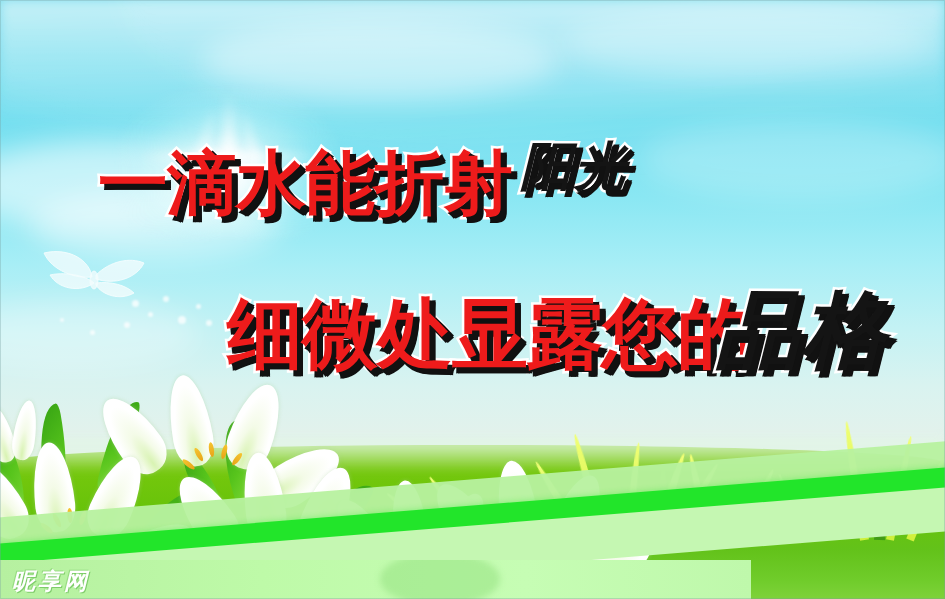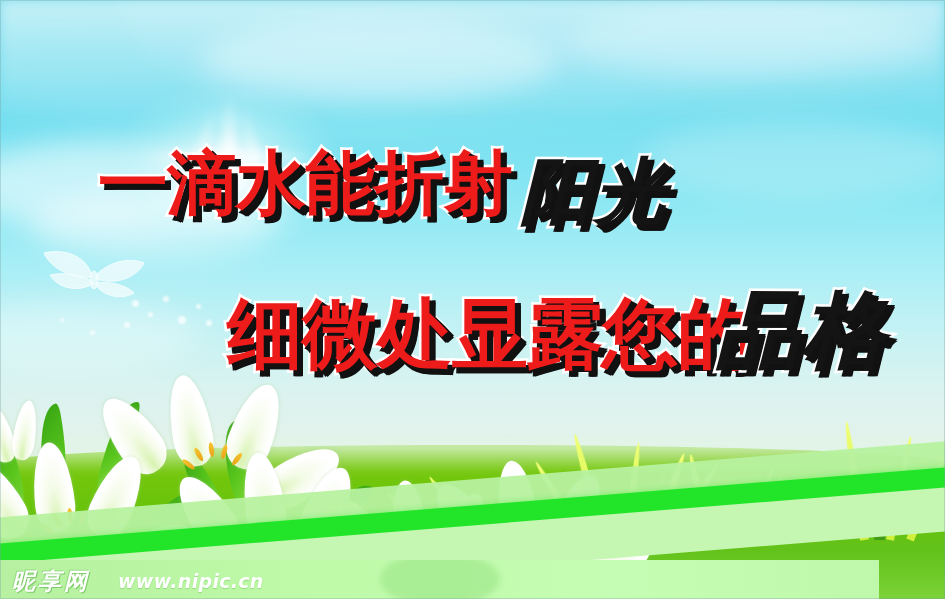--- a/index.html
+++ b/index.html
@@ -207,7 +207,7 @@
   }
 
   .line1{top:148px;left:98px;font-size:70px;}
-  .line1-accent{top:155px;left:520px;font-size:72px;font-style:italic;}
+  .line1-accent{top:140px;left:520px;font-size:52px;font-style:italic;}
   .line2{top:296px;left:227px;font-size:76px;}
   .line2-accent{top:288px;left:716px;font-size:84px;}
 

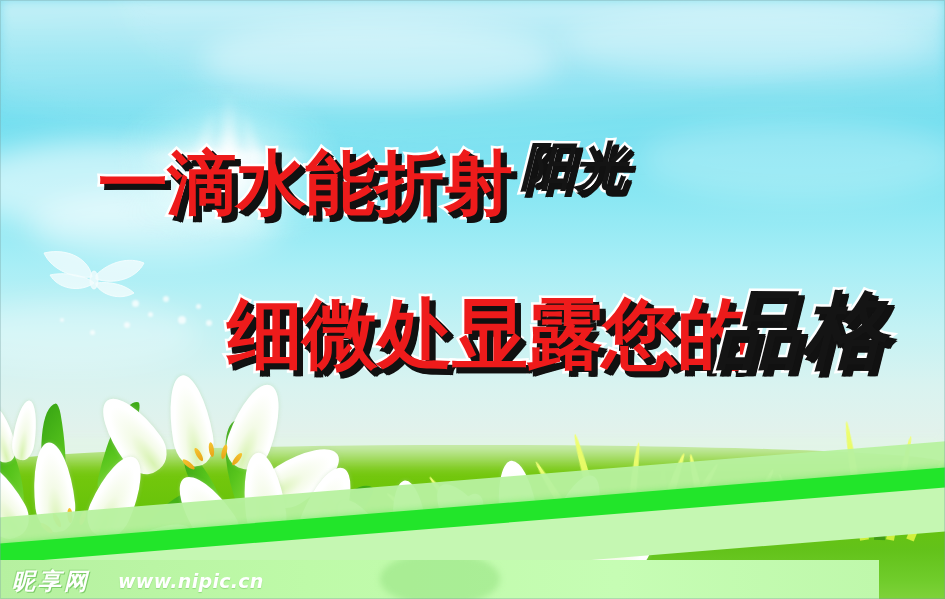--- a/index.html
+++ b/index.html
@@ -213,7 +213,7 @@
 
   
   .footer{
-    position:absolute;left:0;bottom:0;width:879px;height:39px;
+    position:absolute;left:0;bottom:0;width:751px;height:39px;
     background:linear-gradient(to right,#b6f0a0 0%,#befaa8 35%,#c6fdb4 70%,#bff8ab 100%);
     overflow:hidden;
   }

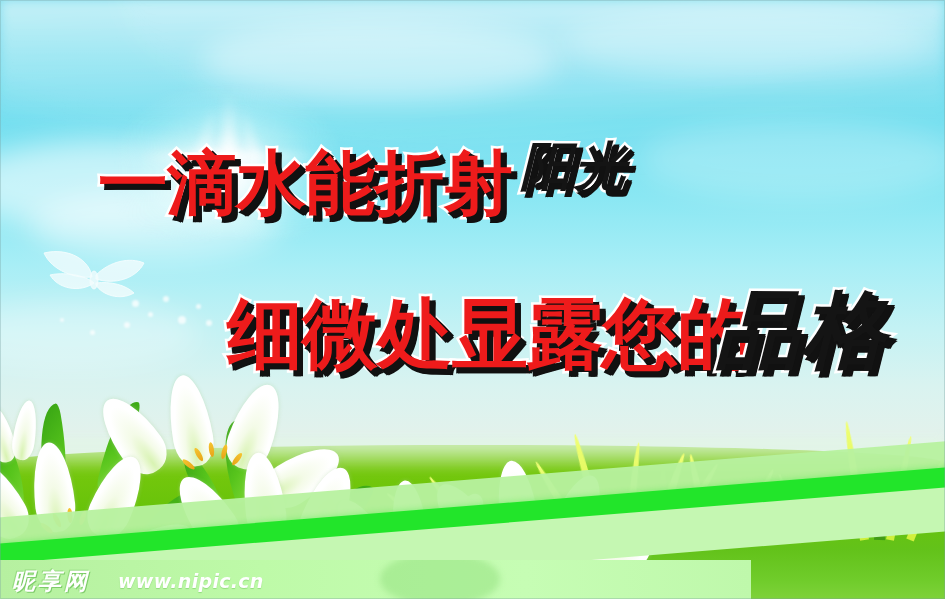--- a/index.html
+++ b/index.html
@@ -415,7 +415,6 @@
   <div class="footer">
     <div class="footer-ghost"></div>
     <div class="wm-logo">昵享网</div>
-    <div class="wm-url">www.nipic.cn</div>
   </div>
 
   <div class="edge"></div>

